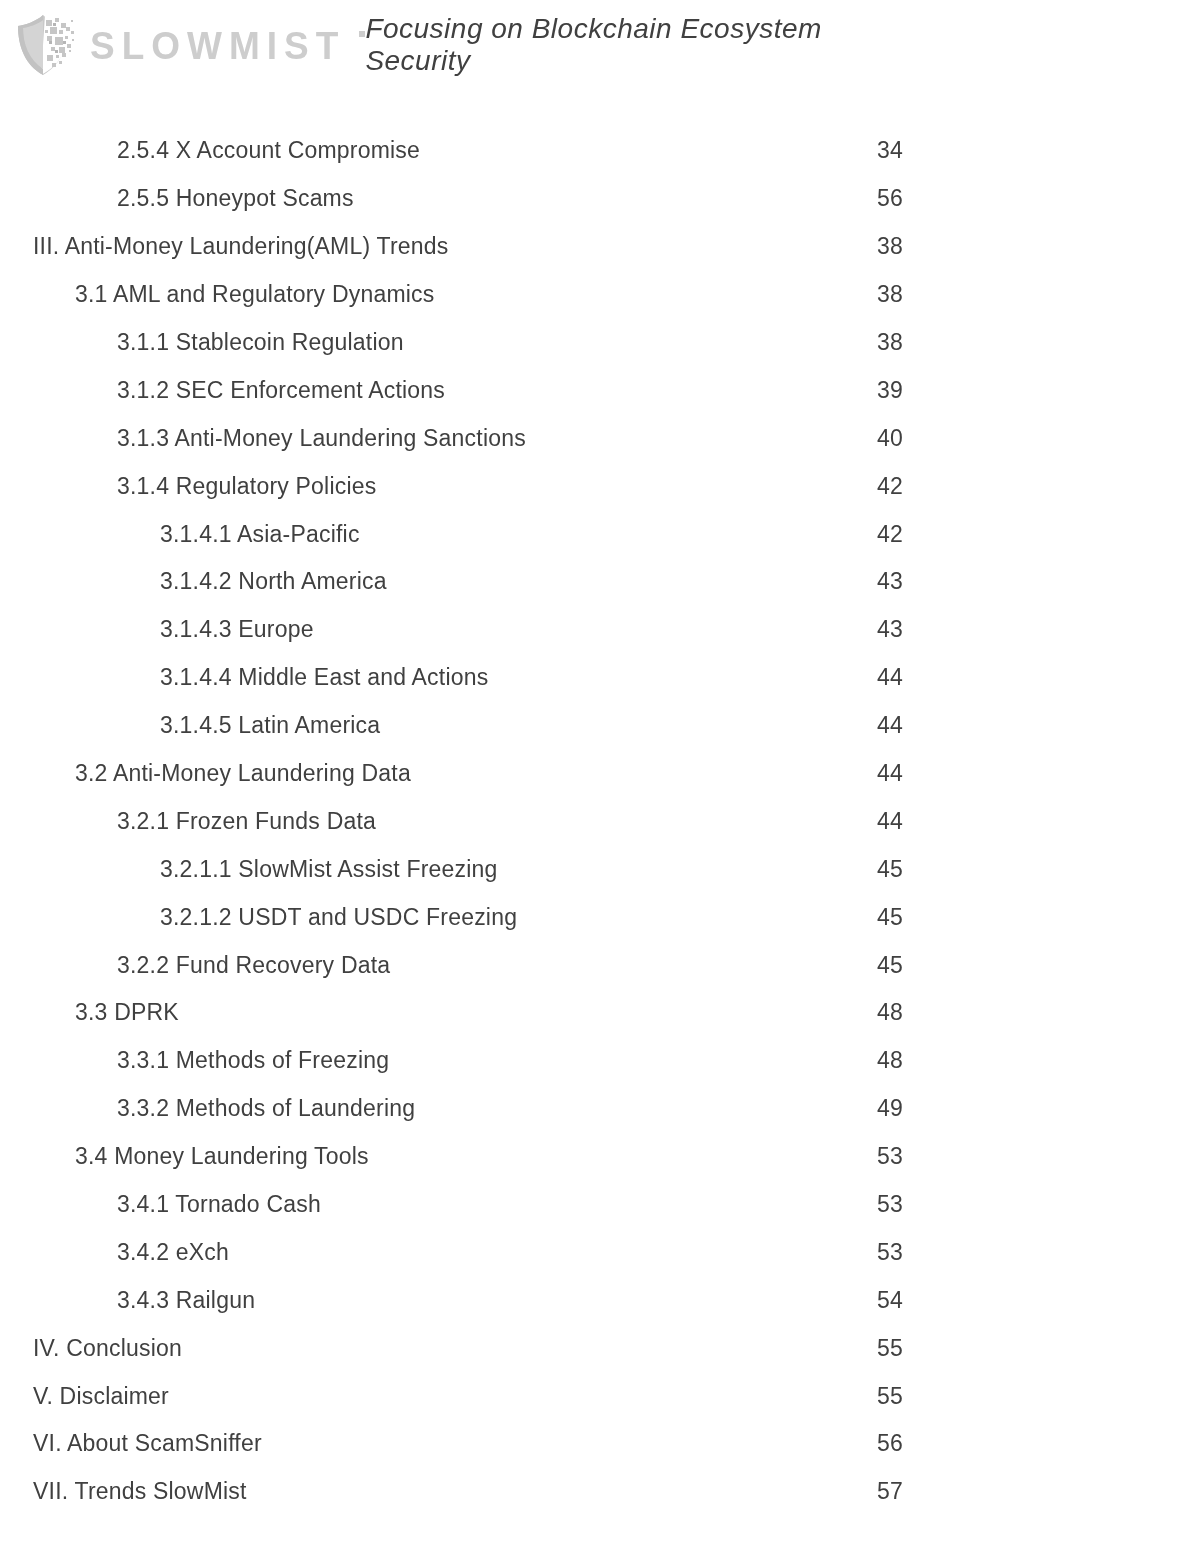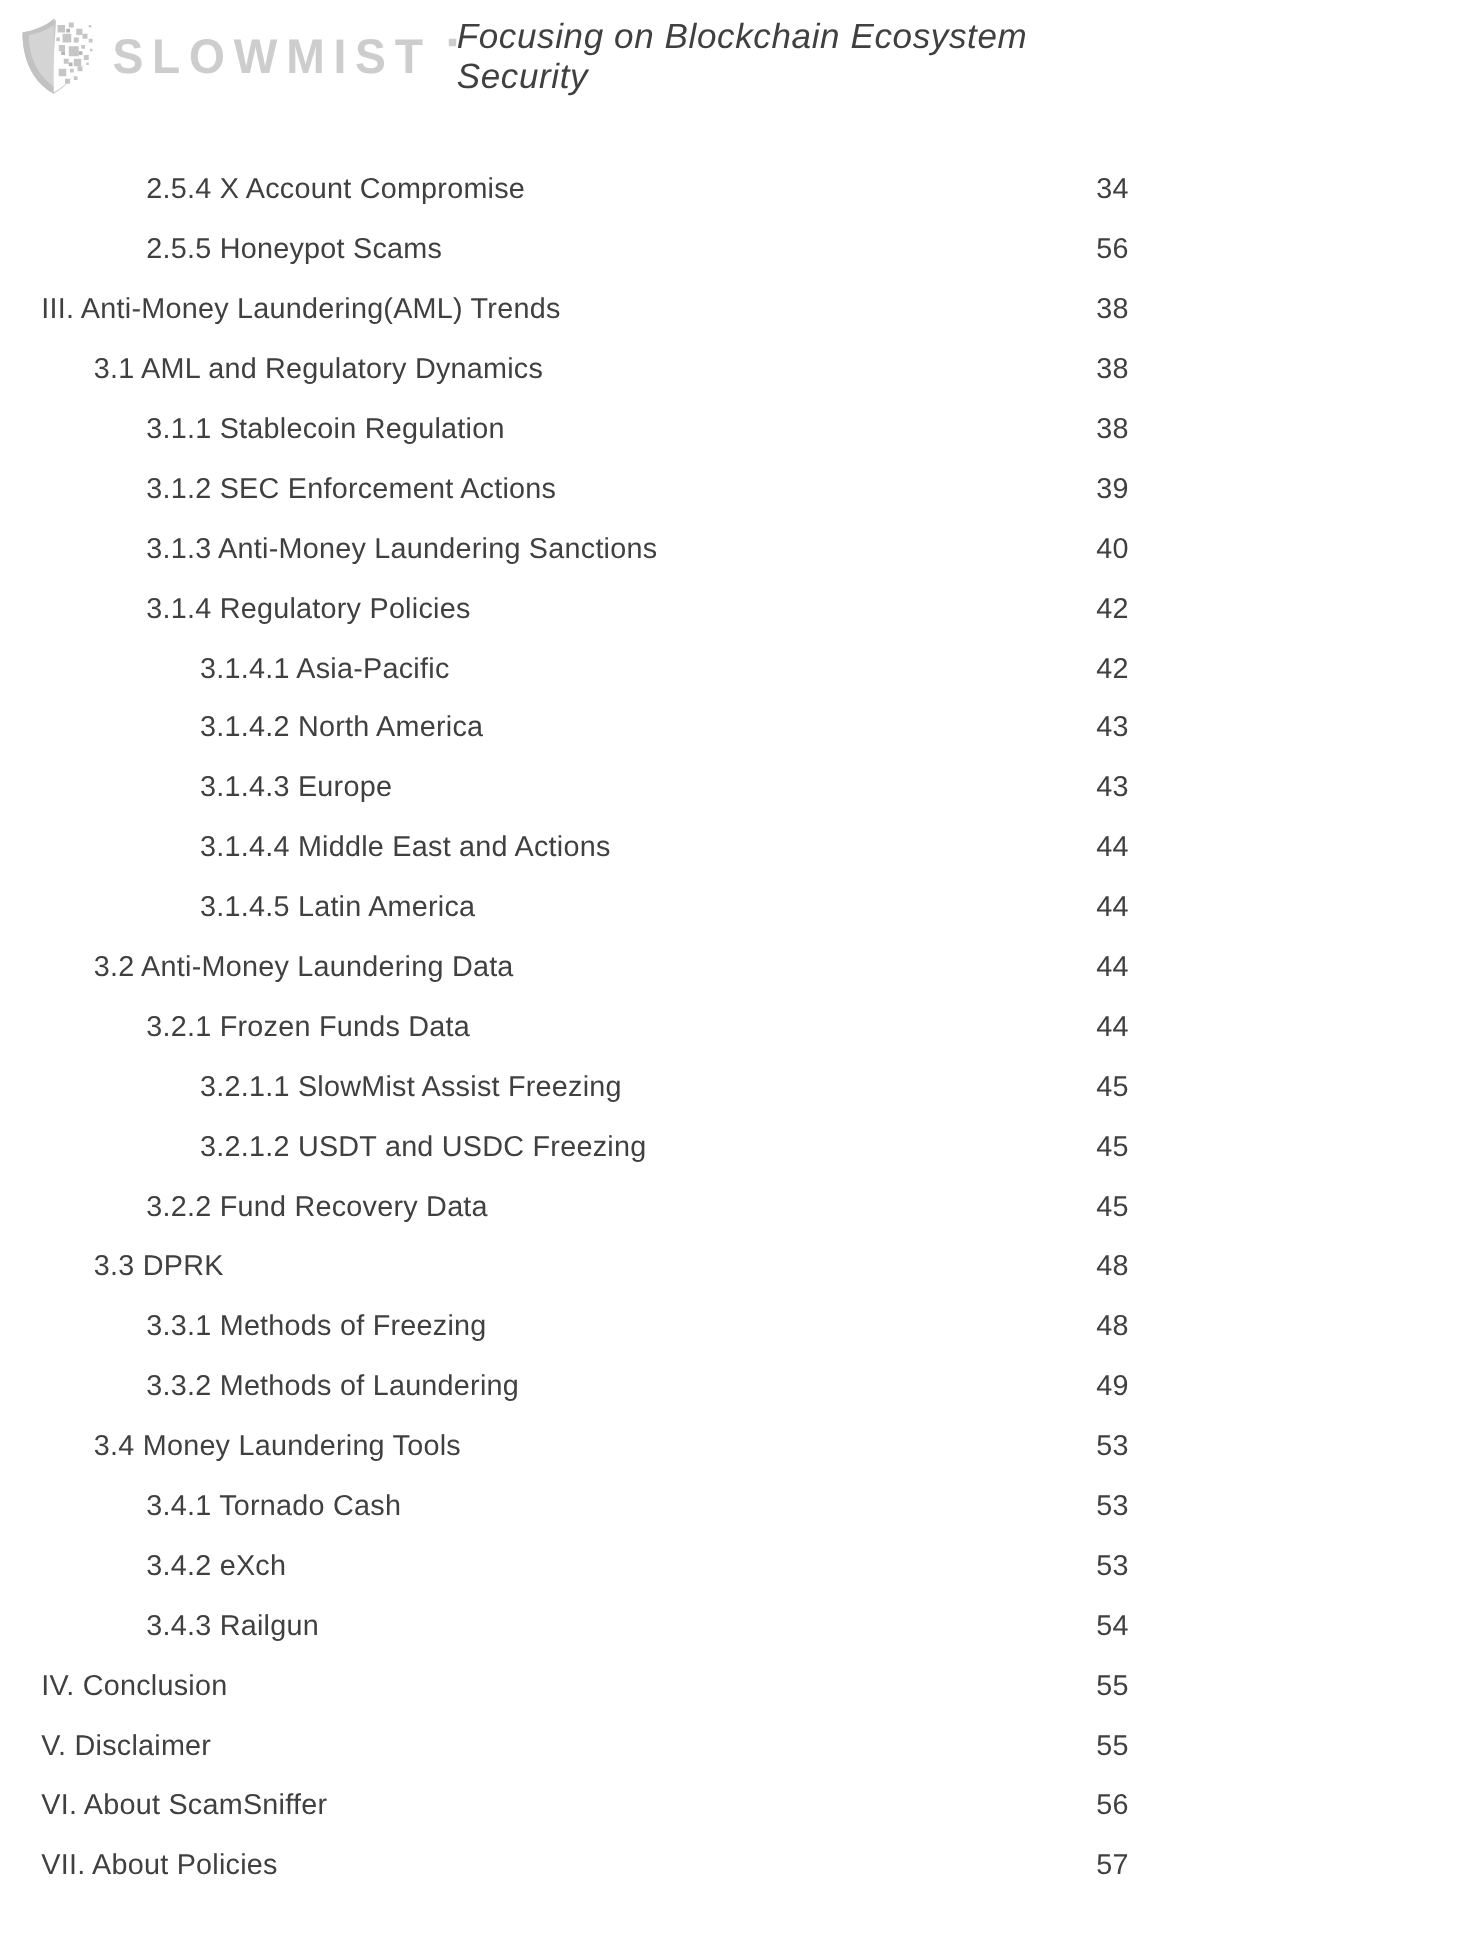--- a/index.html
+++ b/index.html
@@ -277,7 +277,7 @@
   </div>
 
   <div class="toc-row level-0">
-    <span class="toc-label">VII. About Policies</span>
+    <span class="toc-label">VII. Trends SlowMist</span>
     <span class="toc-page">57</span>
   </div>
 </div>

